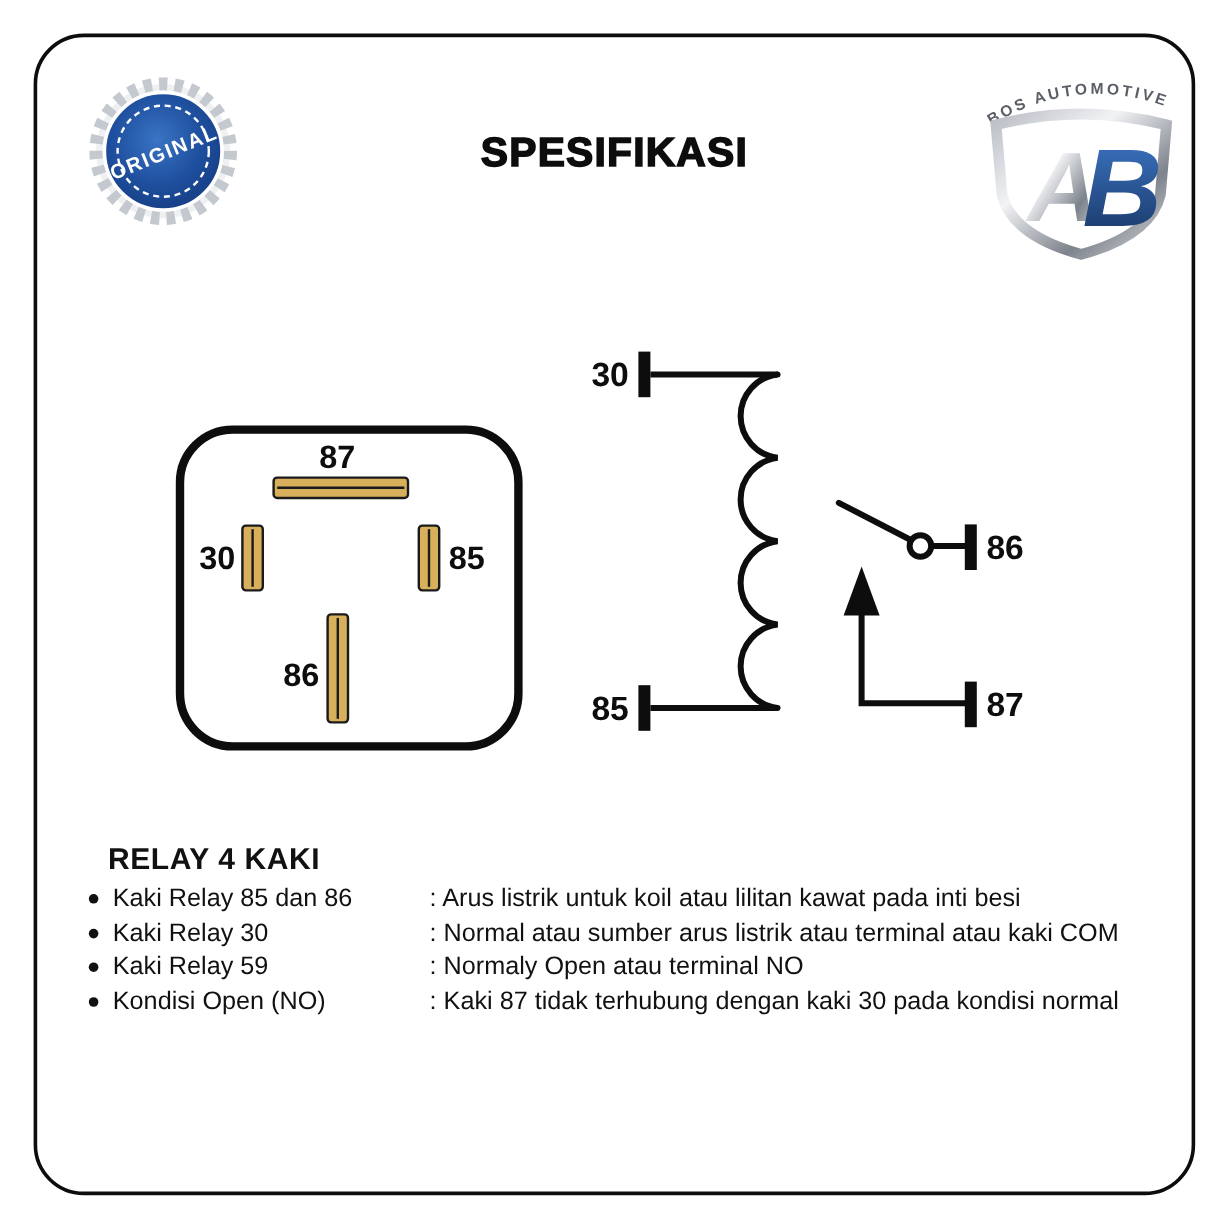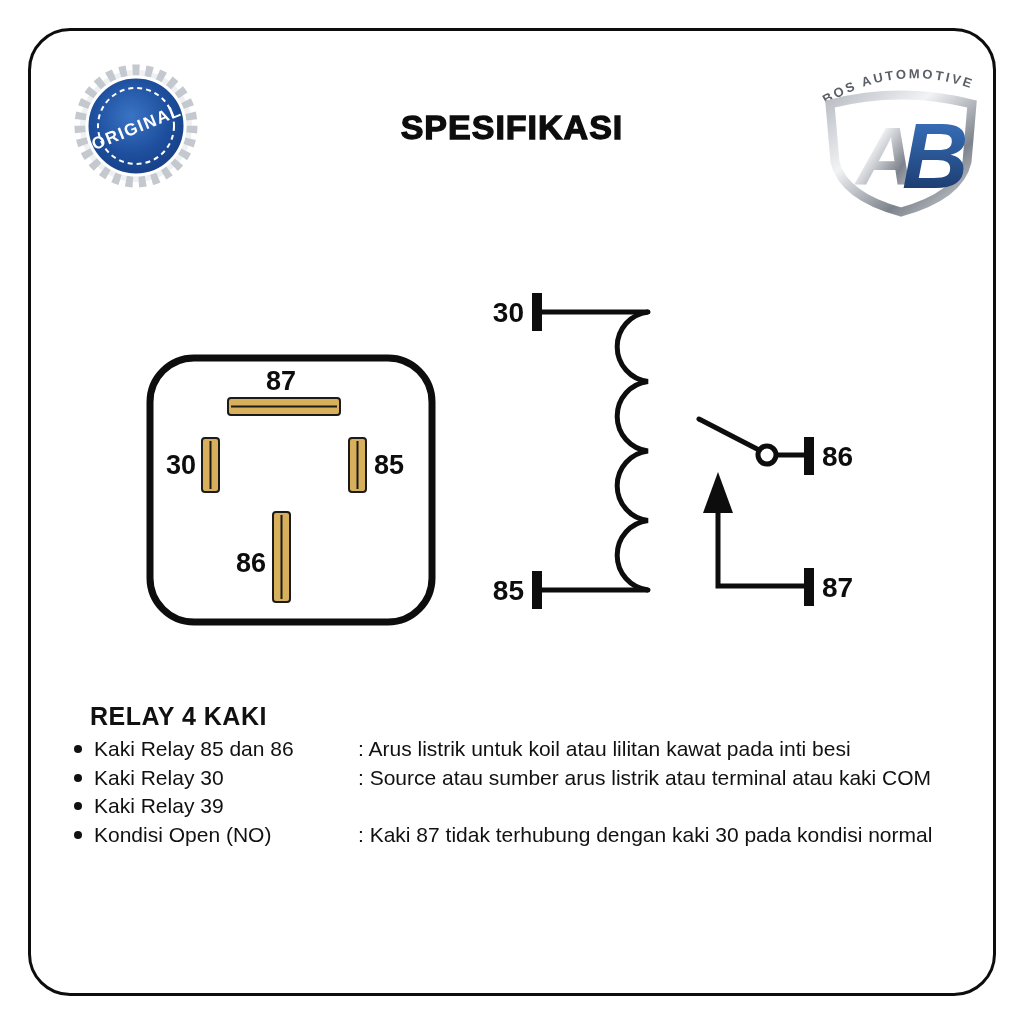--- a/index.html
+++ b/index.html
@@ -131,7 +131,7 @@
       <li>
         <span class="dot"></span>
         <span>Kaki Relay 30</span>
-        <span>: Source atau sumber arus listrik atau terminal atau kaki COM</span>
+        <span>: Normal atau sumber arus listrik atau terminal atau kaki COM</span>
       </li>
       <li>
         <span class="dot"></span>

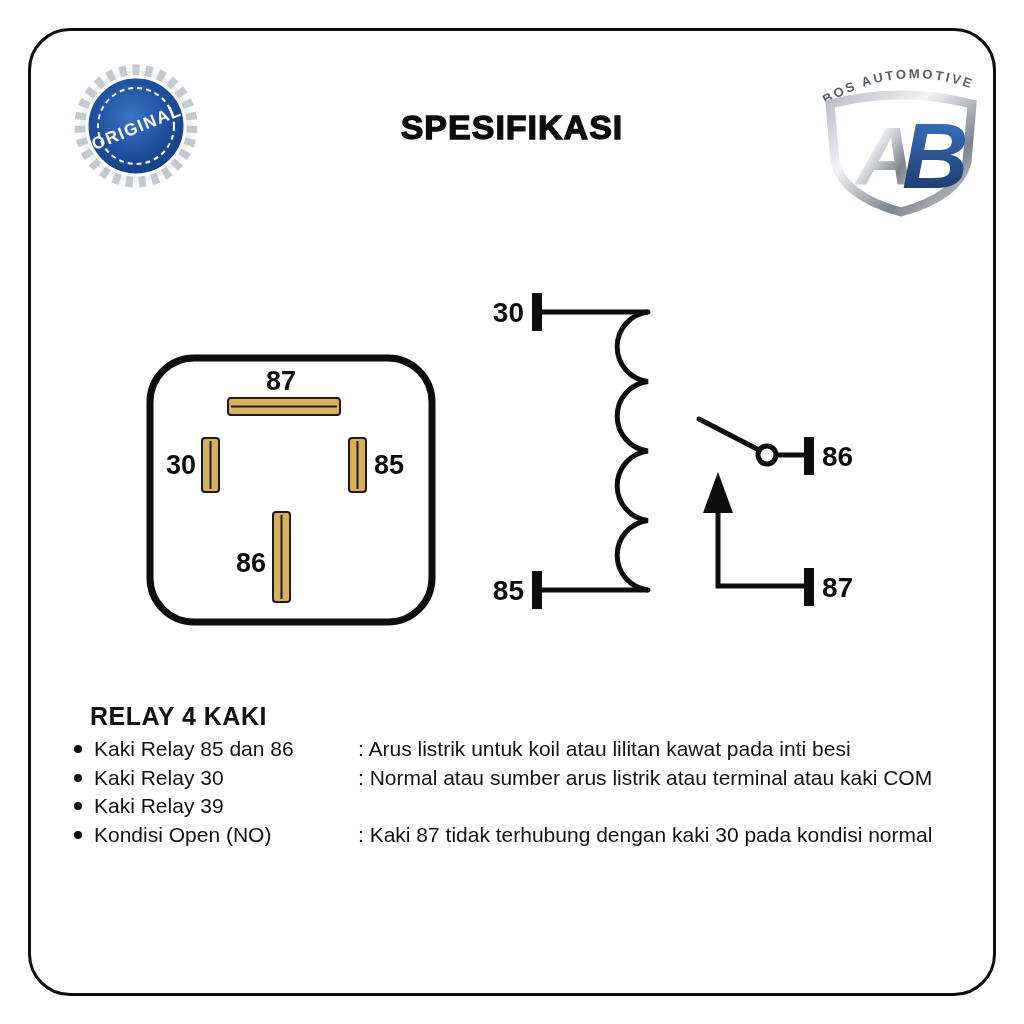--- a/index.html
+++ b/index.html
@@ -135,7 +135,7 @@
       </li>
       <li>
         <span class="dot"></span>
-        <span>Kaki Relay 39</span>
+        <span>Kaki Relay 59</span>
       </li>
       <li>
         <span class="dot"></span>

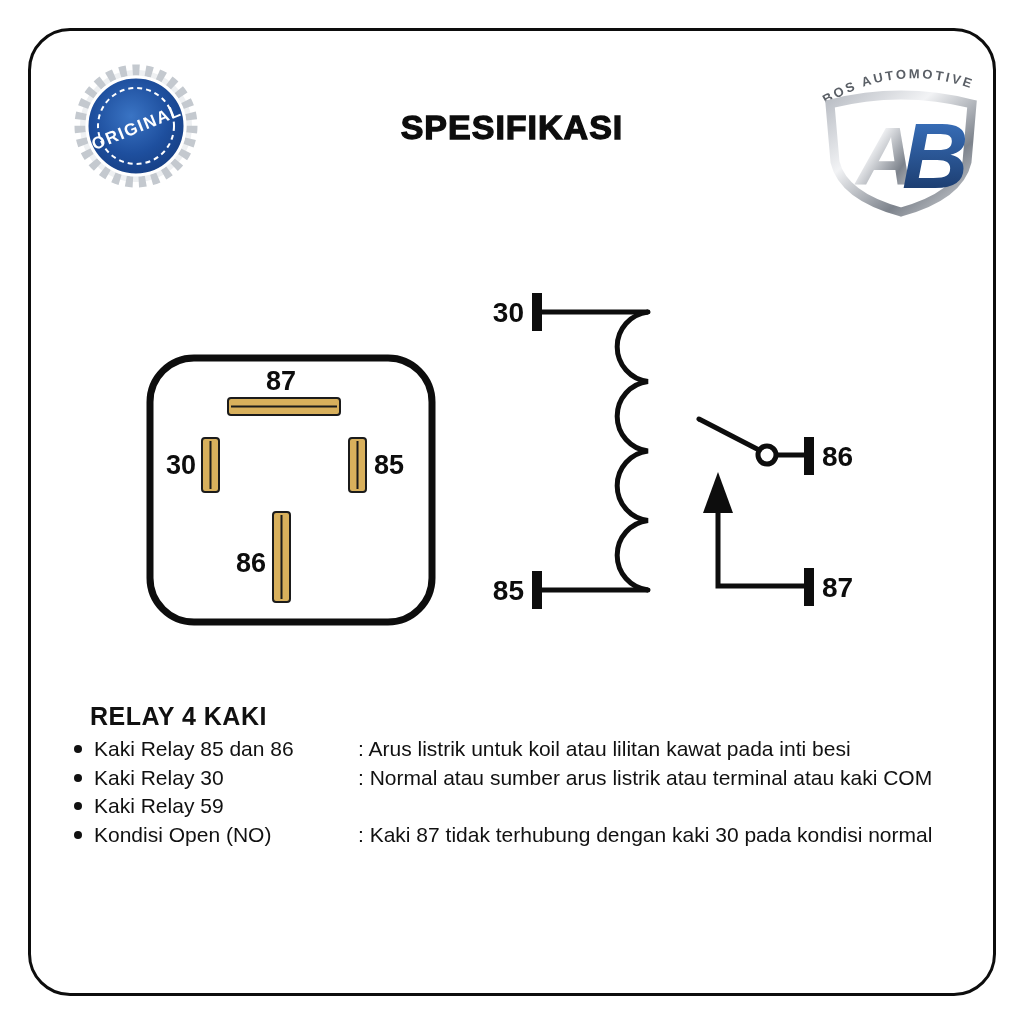--- a/index.html
+++ b/index.html
@@ -136,6 +136,7 @@
       <li>
         <span class="dot"></span>
         <span>Kaki Relay 59</span>
+        <span>: Normaly Open atau terminal NO</span>
       </li>
       <li>
         <span class="dot"></span>

